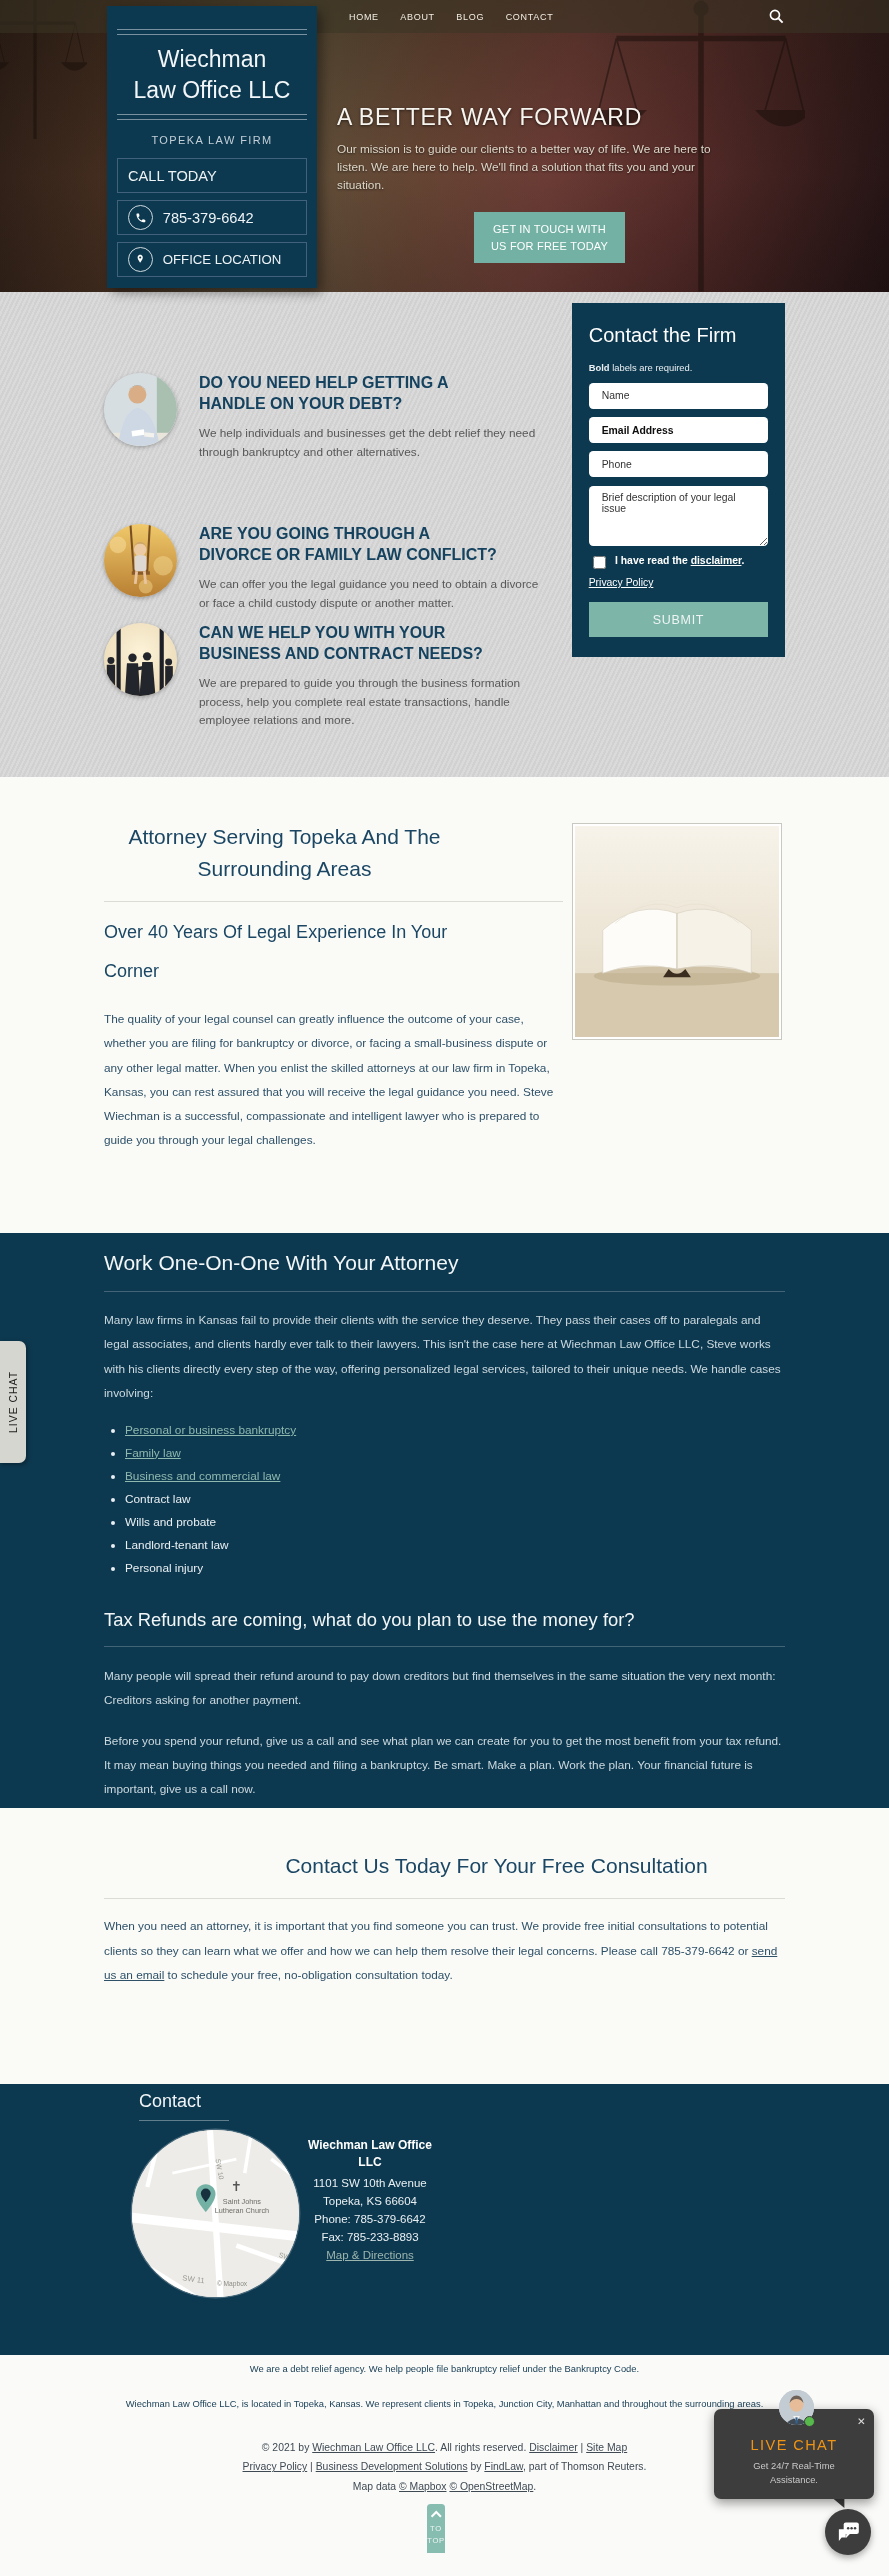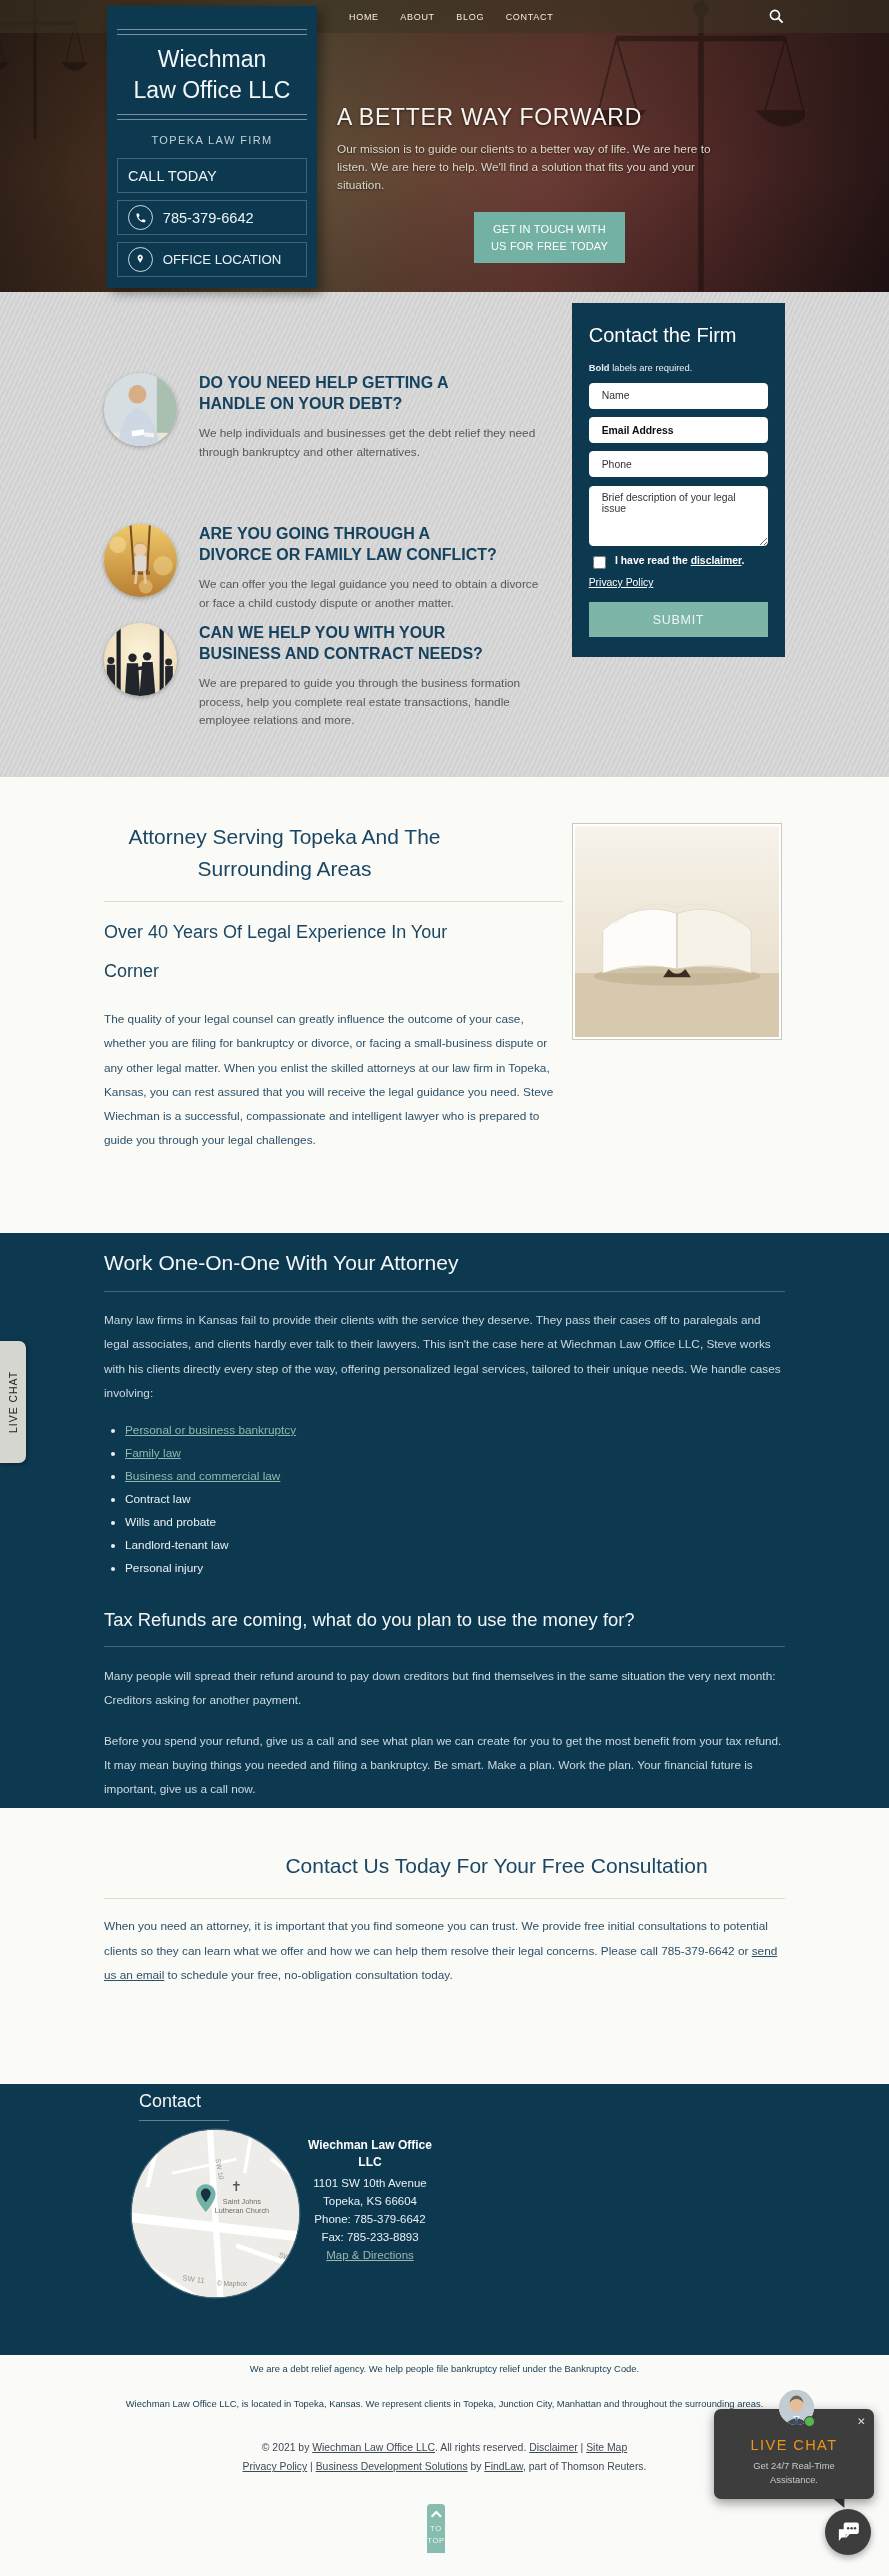--- a/index.html
+++ b/index.html
@@ -409,6 +409,7 @@
     <div class="copy">
       <div><span>© 2021 by </span><a>Wiechman Law Office LLC</a><span>. All rights reserved. </span><a>Disclaimer</a><span> | </span><a>Site Map</a></div>
       <div><a>Privacy Policy</a><span> | </span><a>Business Development Solutions</a><span> by </span><a>FindLaw</a><span>, part of Thomson Reuters.</span></div>
+      <div><span>Map data </span><a>© Mapbox</a><span> </span><a>© OpenStreetMap</a><span>.</span></div>
     </div>
   </div>
 

